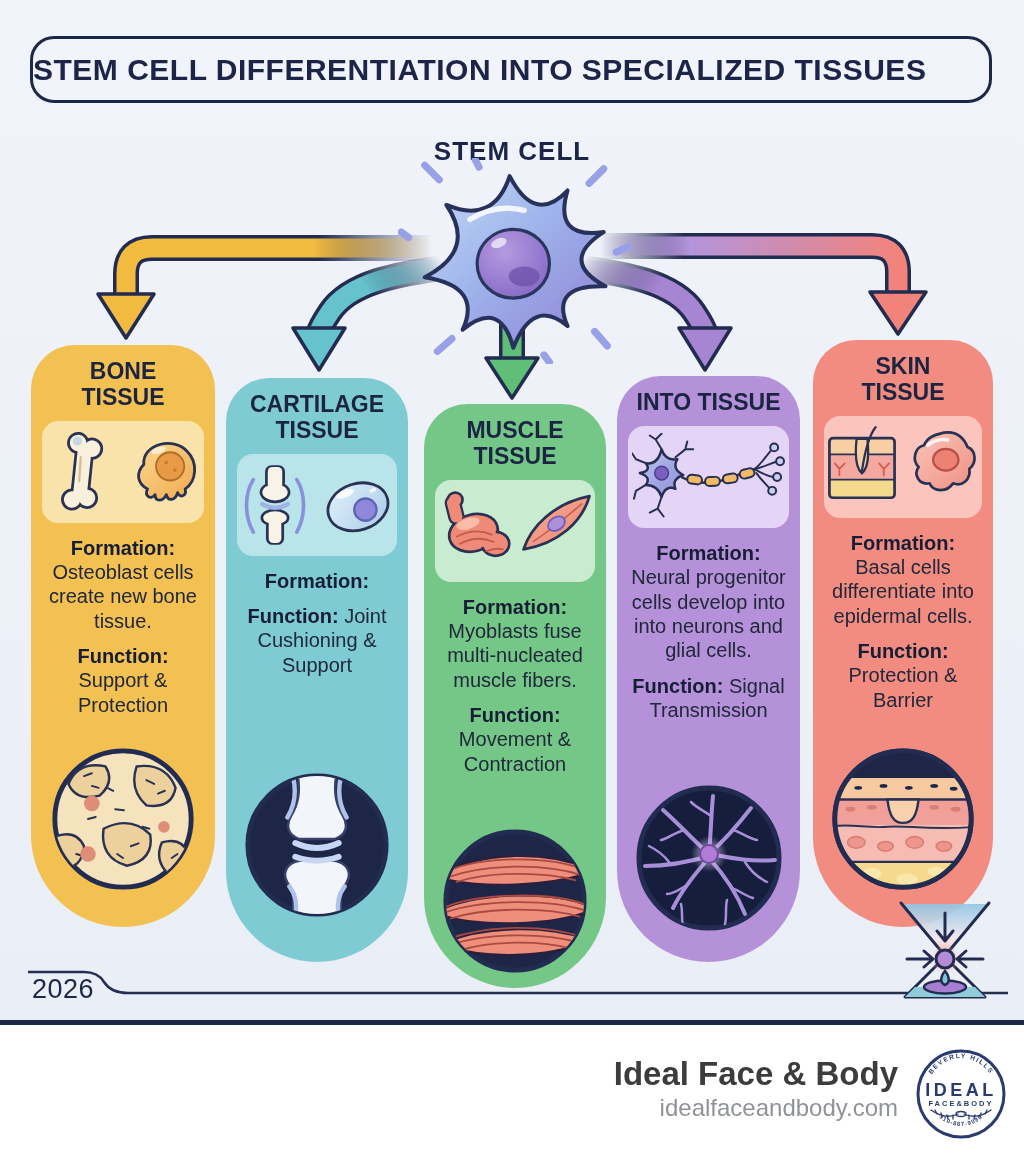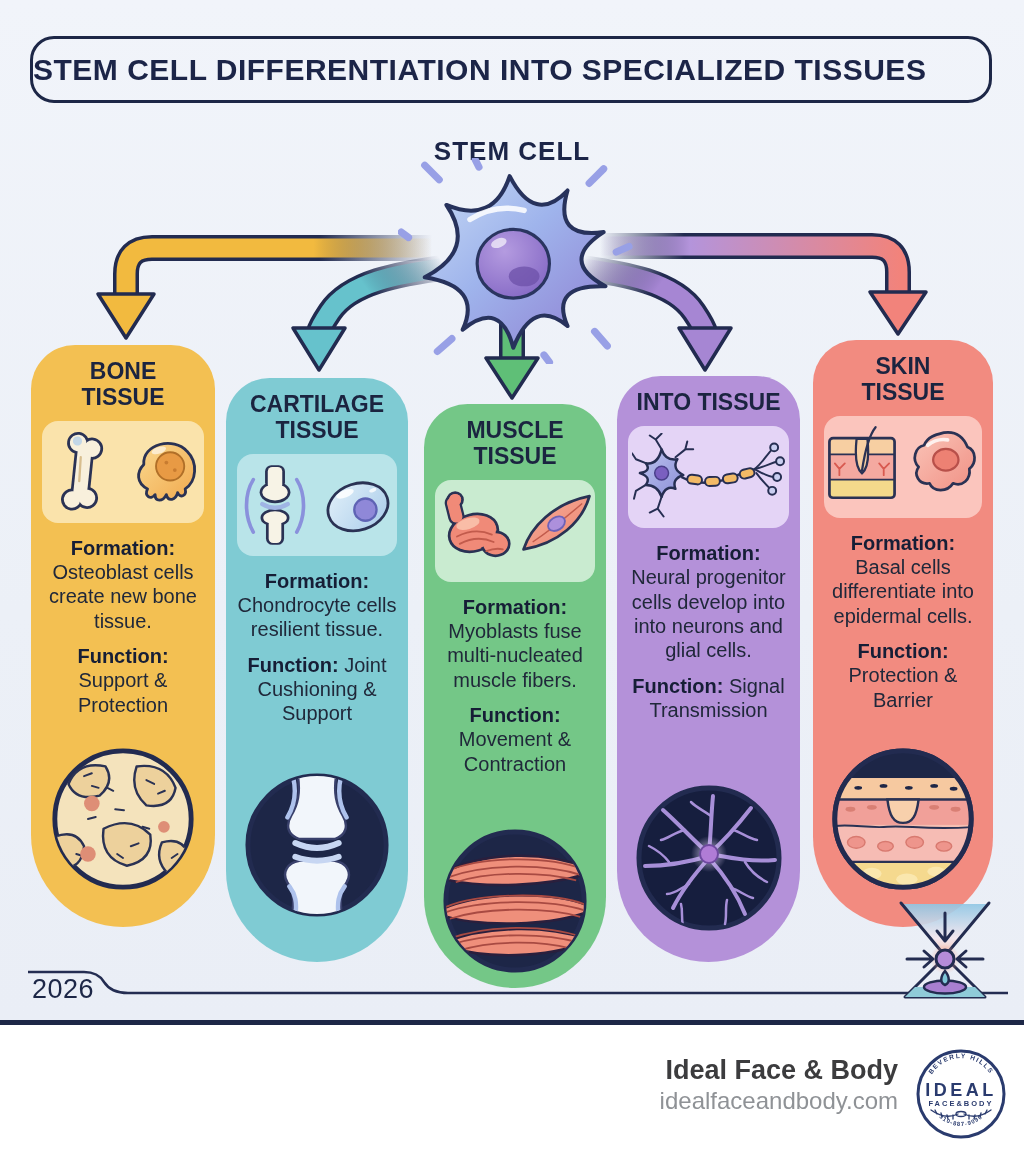--- a/index.html
+++ b/index.html
@@ -274,7 +274,6 @@
       </div>
       <p class="col-text formation">
         <strong>Formation:</strong>
-        <span>Chondrocyte cells resilient tissue.</span>
       </p>
       <p class="col-text function">
         <strong class="inline">Function:</strong>

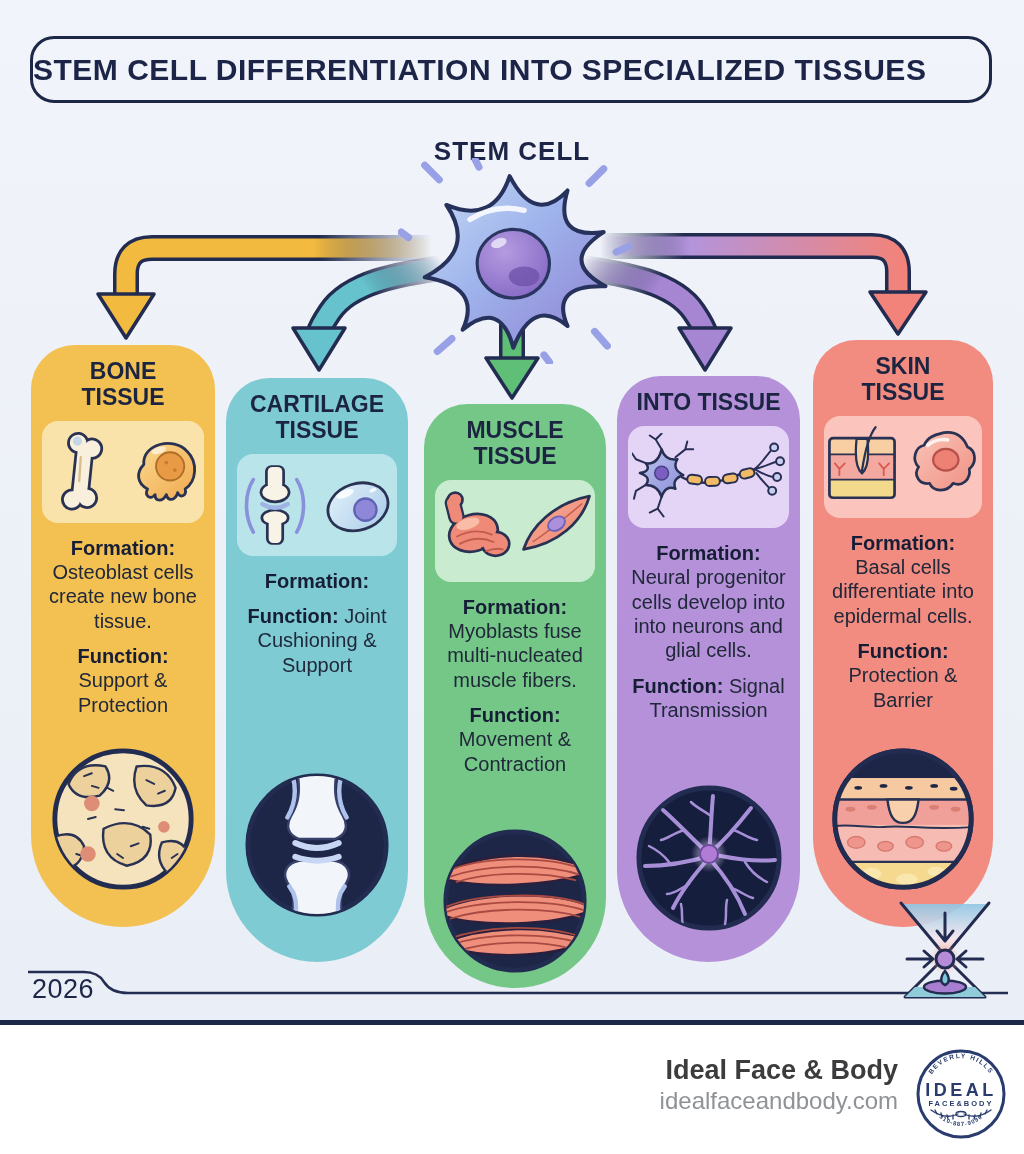--- a/index.html
+++ b/index.html
@@ -39,7 +39,7 @@
   .converge-svg{position:absolute;left:893px;top:897px;}
   .footer{position:absolute;left:0;top:1025px;width:1024px;height:129px;background:#ffffff;}
   .brand{position:absolute;top:30px;right:126px;text-align:right;}
-  .brand-name{font-size:27px;font-weight:700;color:#3c3c3e;}
+  .brand-name{font-size:33px;font-weight:700;color:#3c3c3e;}
   .brand-site{font-size:24px;color:#8f9296;margin-top:1px;}
   .logo-svg{position:absolute;top:23px;right:17px;}
 </style>

